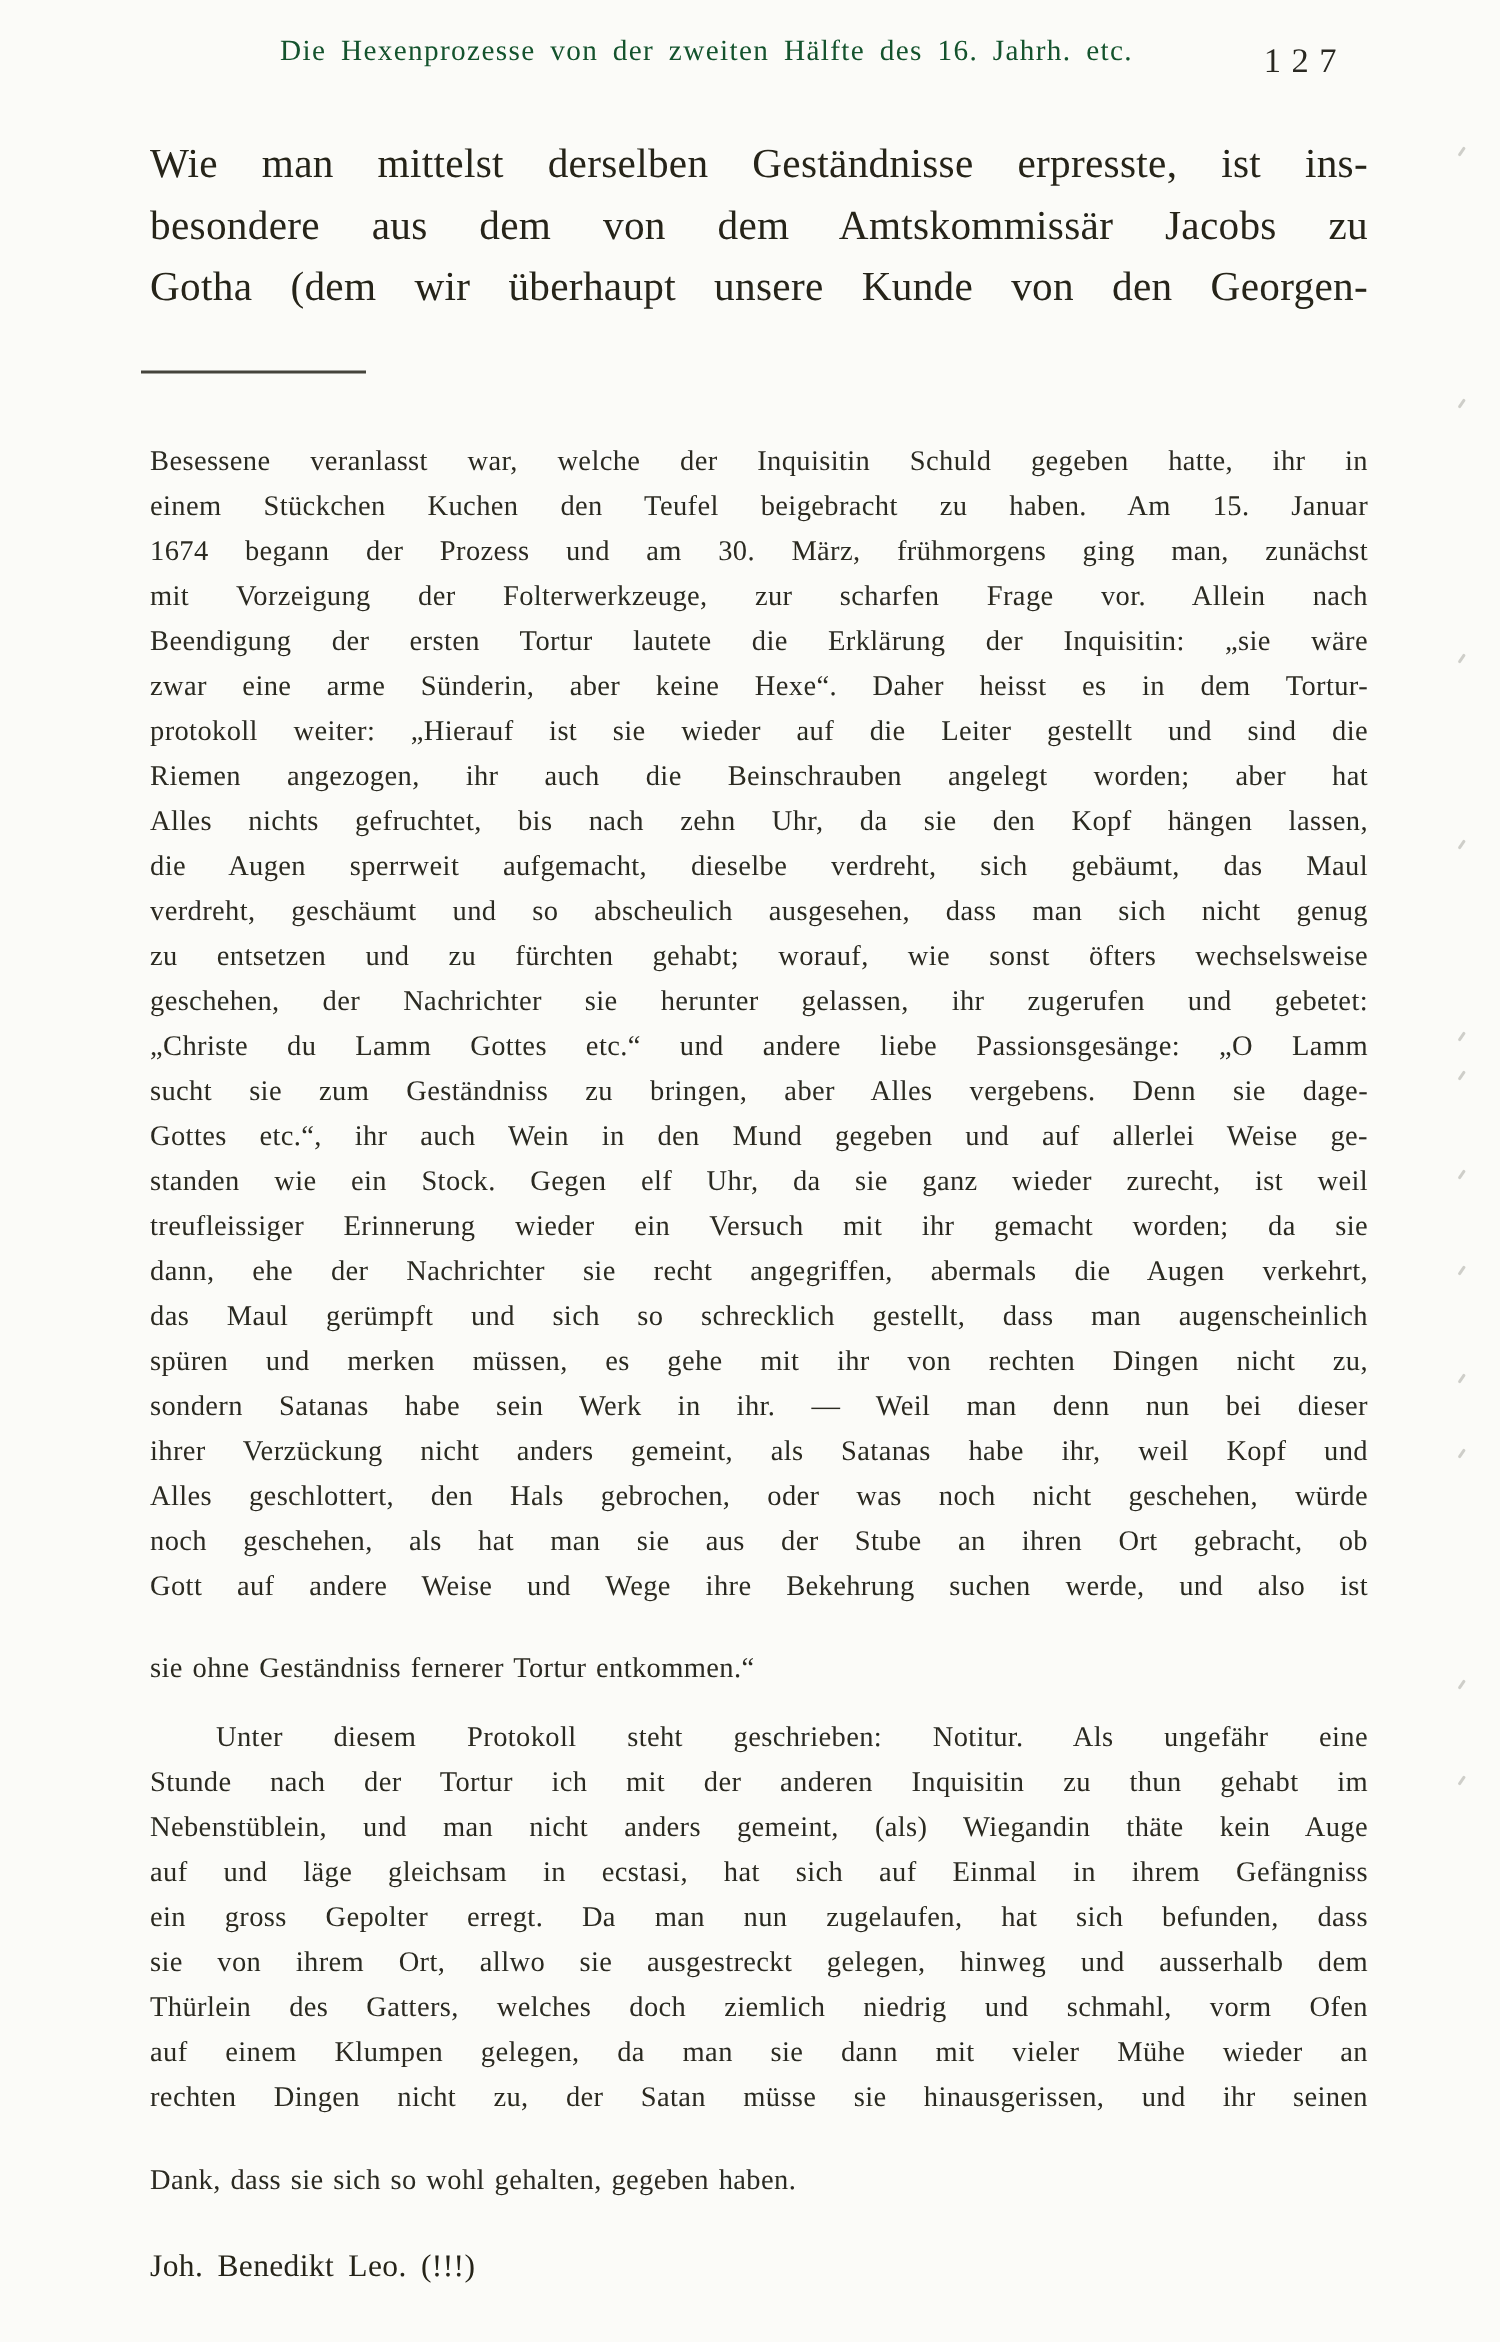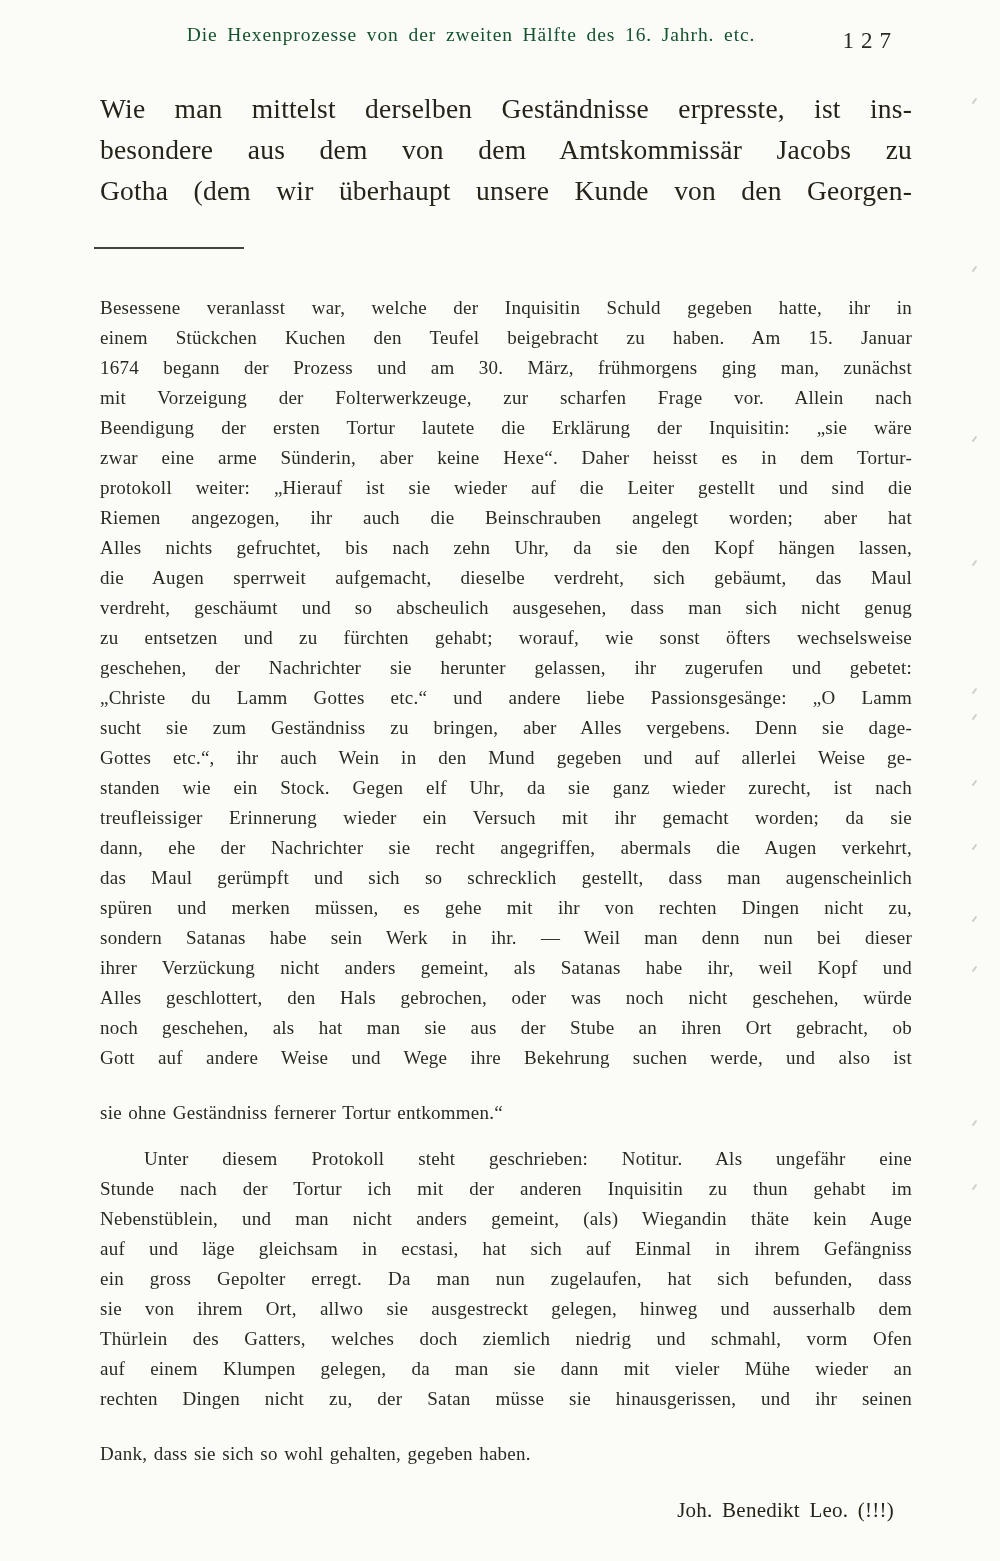--- a/index.html
+++ b/index.html
@@ -132,7 +132,7 @@
         <div class="line">„Christe du Lamm Gottes etc.“ und andere liebe Passionsgesänge: „O Lamm</div>
         <div class="line">sucht sie zum Geständniss zu bringen, aber Alles vergebens. Denn sie dage-</div>
         <div class="line">Gottes etc.“, ihr auch Wein in den Mund gegeben und auf allerlei Weise ge-</div>
-        <div class="line">standen wie ein Stock. Gegen elf Uhr, da sie ganz wieder zurecht, ist nach</div>
+        <div class="line">standen wie ein Stock. Gegen elf Uhr, da sie ganz wieder zurecht, ist weil</div>
         <div class="line">treufleissiger Erinnerung wieder ein Versuch mit ihr gemacht worden; da sie</div>
         <div class="line">dann, ehe der Nachrichter sie recht angegriffen, abermals die Augen verkehrt,</div>
         <div class="line">das Maul gerümpft und sich so schrecklich gestellt, dass man augenscheinlich</div>

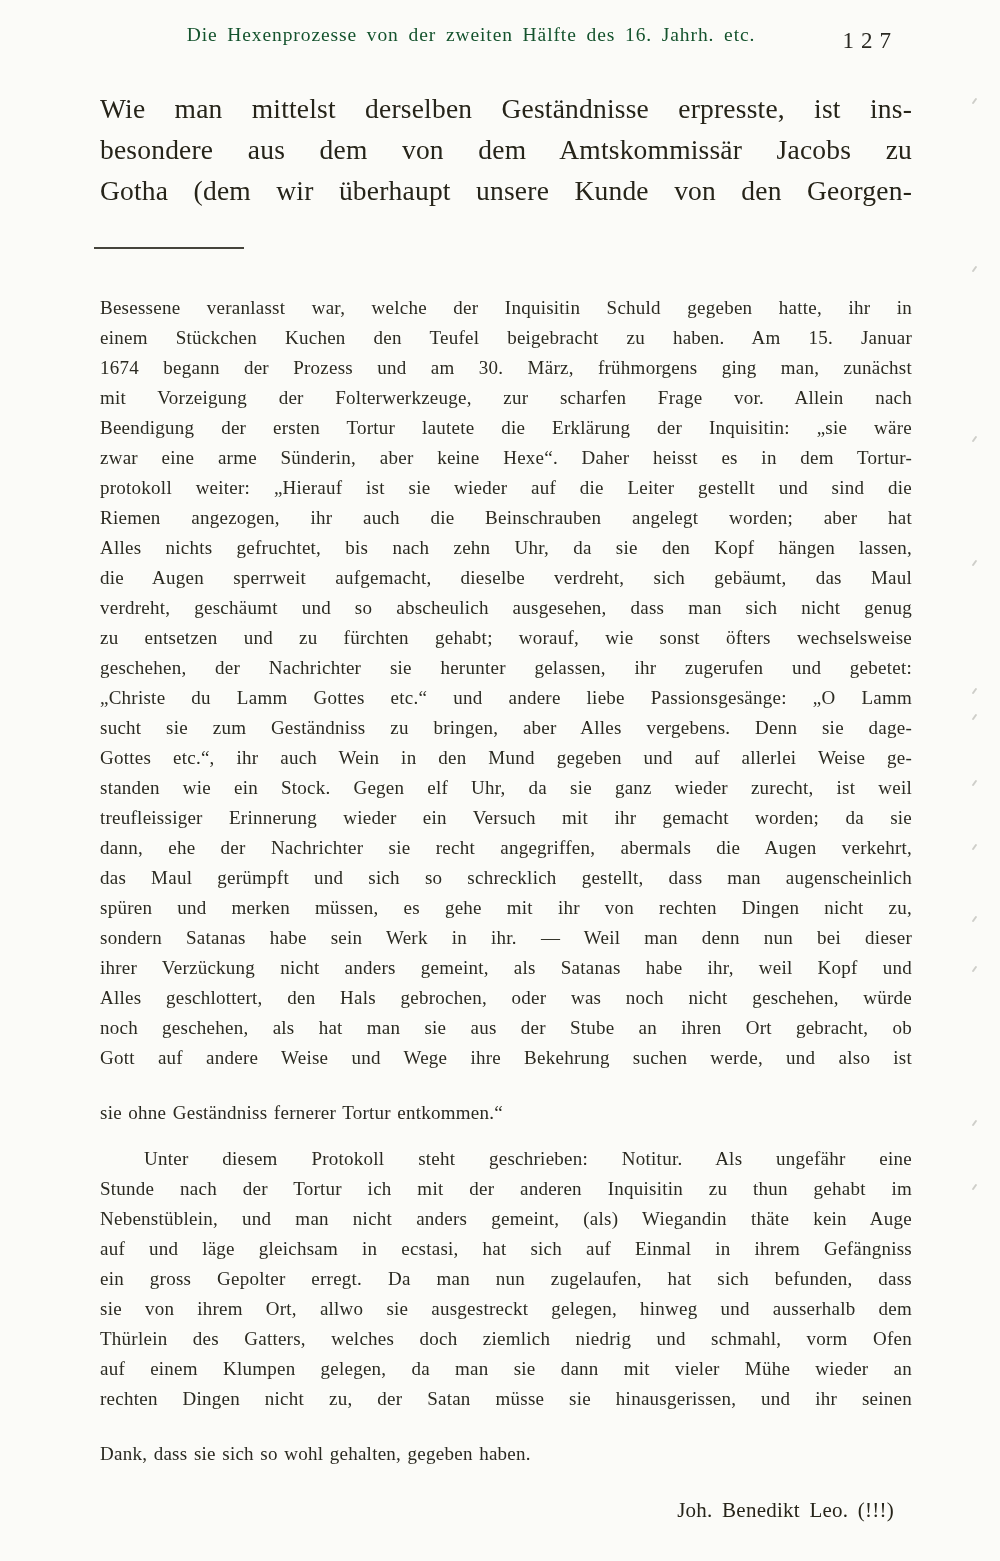--- a/index.html
+++ b/index.html
@@ -64,7 +64,6 @@
 
   .signature {
     margin-top: 26px;
-    text-align: right;
     padding-right: 18px;
     font-size: 21px;
     word-spacing: 4px;

